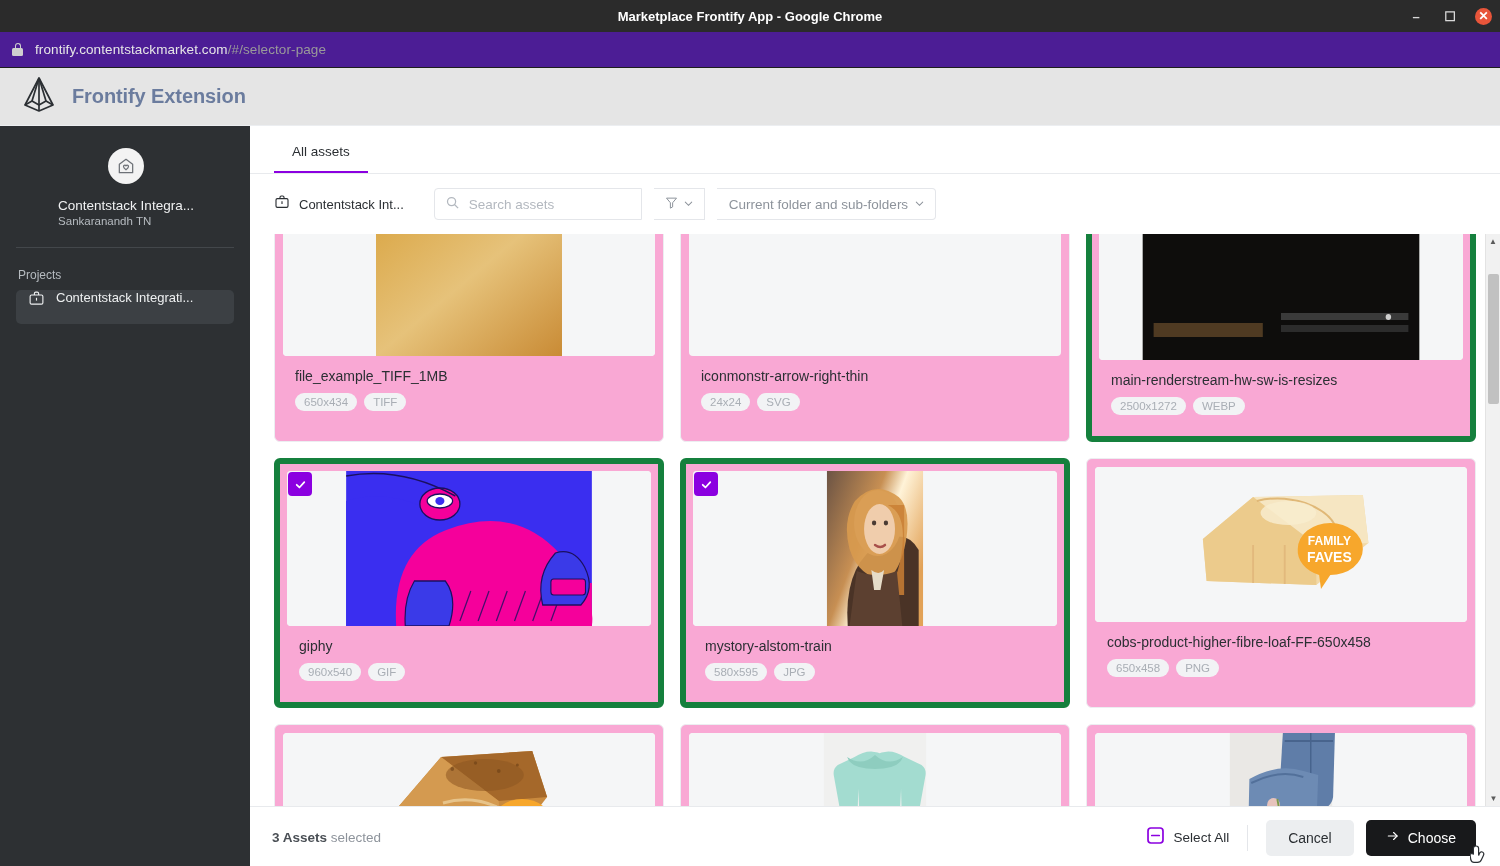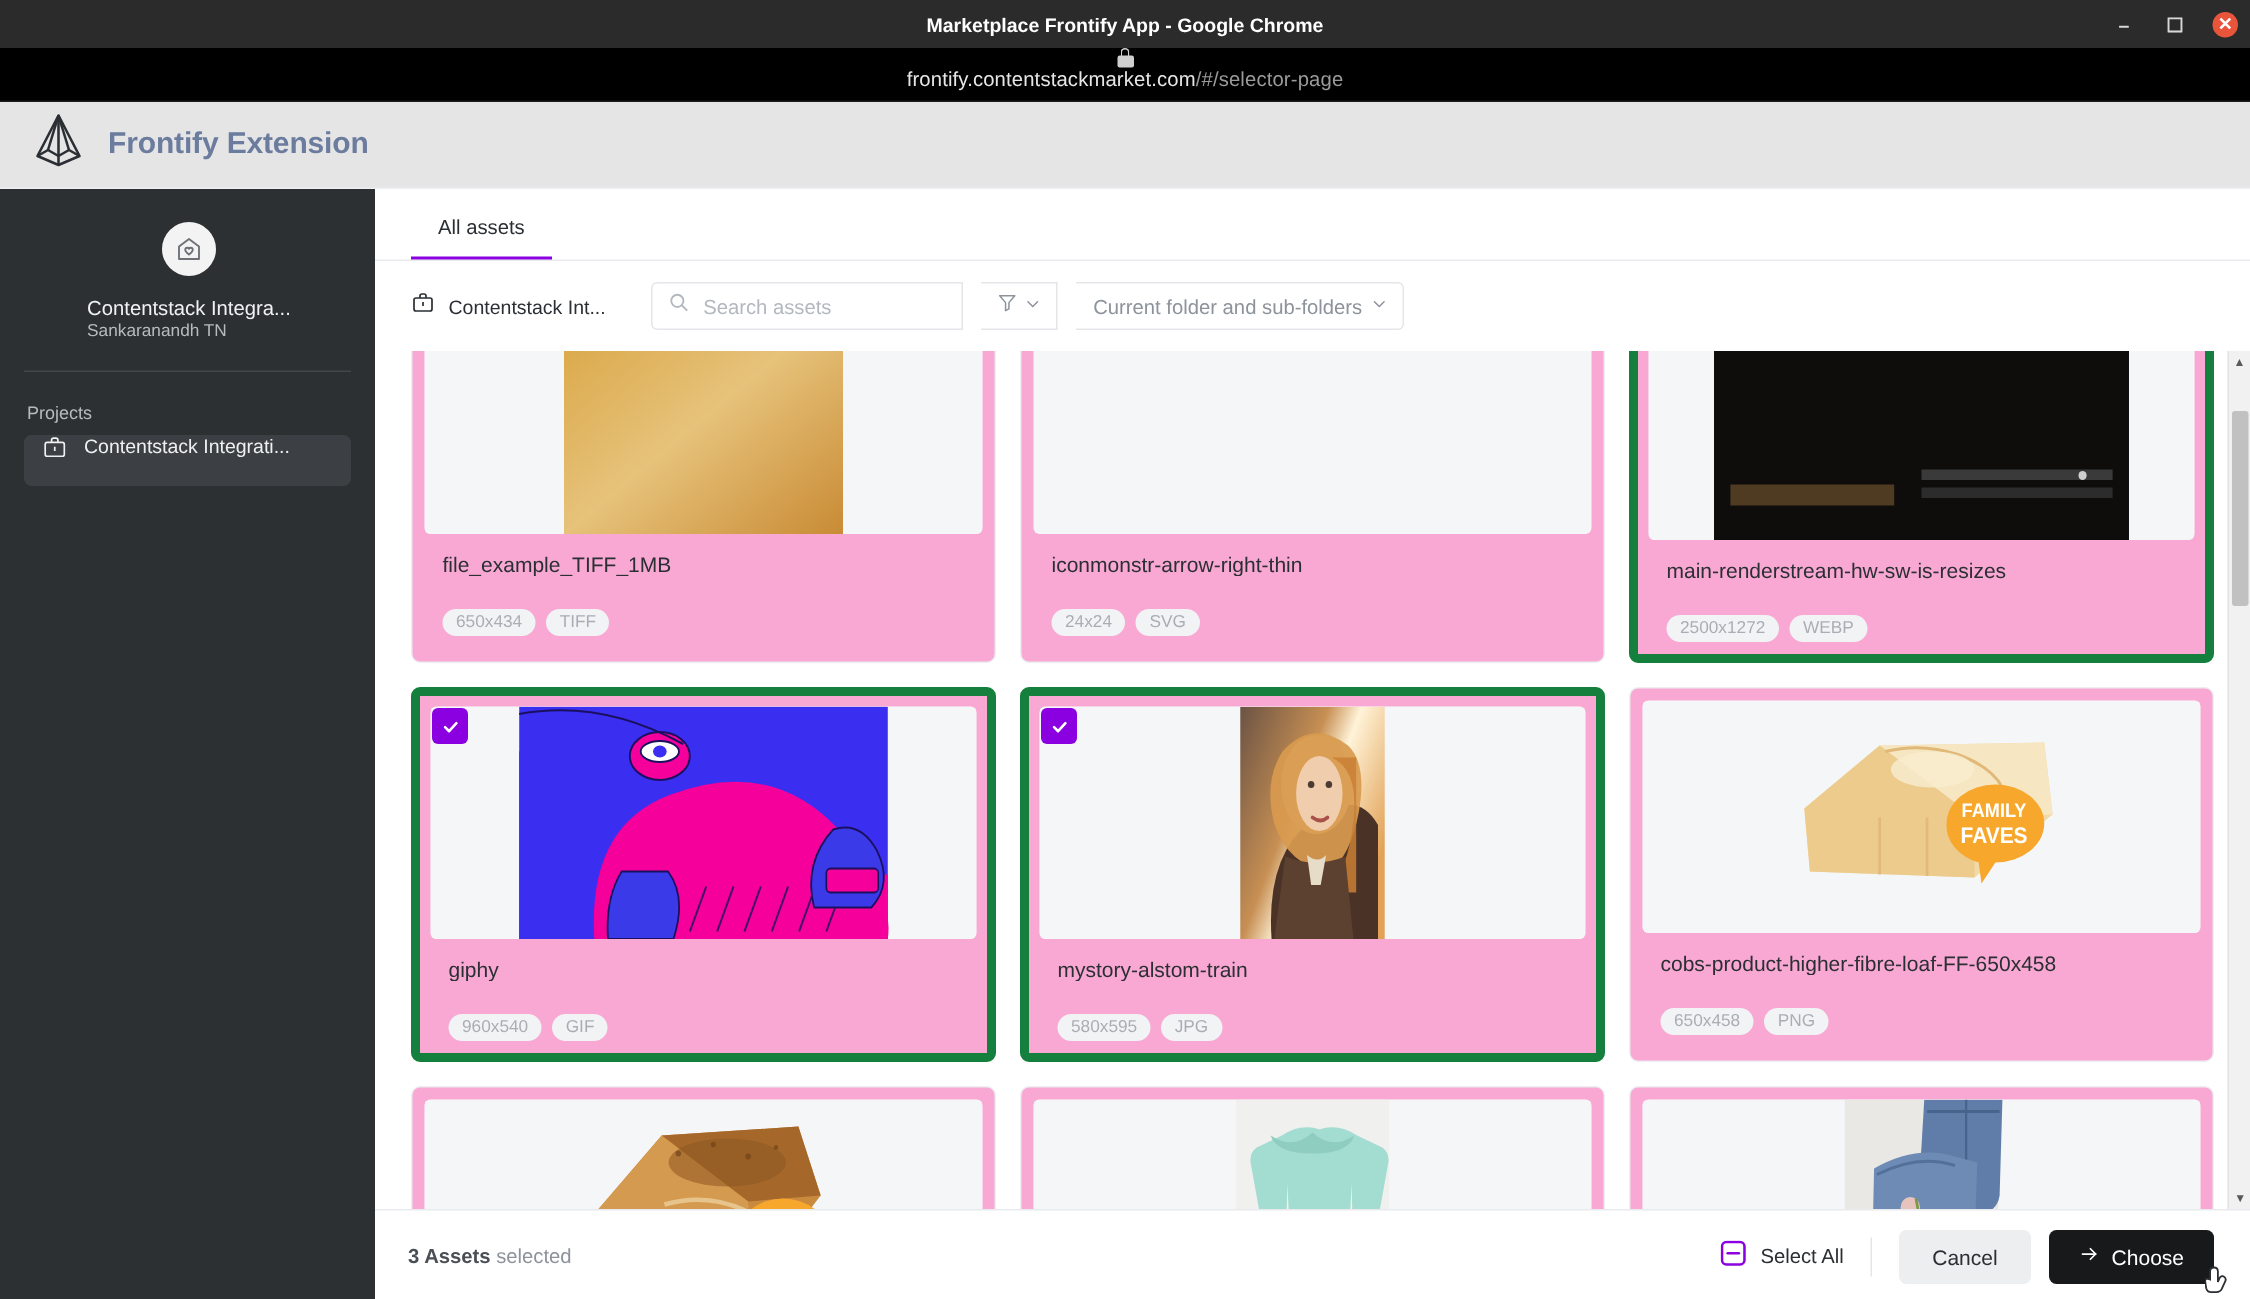--- a/index.html
+++ b/index.html
@@ -28,8 +28,8 @@
   }
 
   .urlbar {
-    height: 36px; background: #000000; display: flex; align-items: center;
-    padding: 0 12px; gap: 0; border-bottom: 1px solid #1d1d1d; flex-direction: column;
+    height: 36px; background: #4c1d95; display: flex; align-items: center;
+    padding: 0 12px; gap: 12px; border-bottom: 1px solid #1d1d1d;
   }
   .lock { width: 11px; height: 13px; position: relative; flex: none; }
   .lock .body { position: absolute; bottom: 0; left: 0; width: 11px; height: 8px;

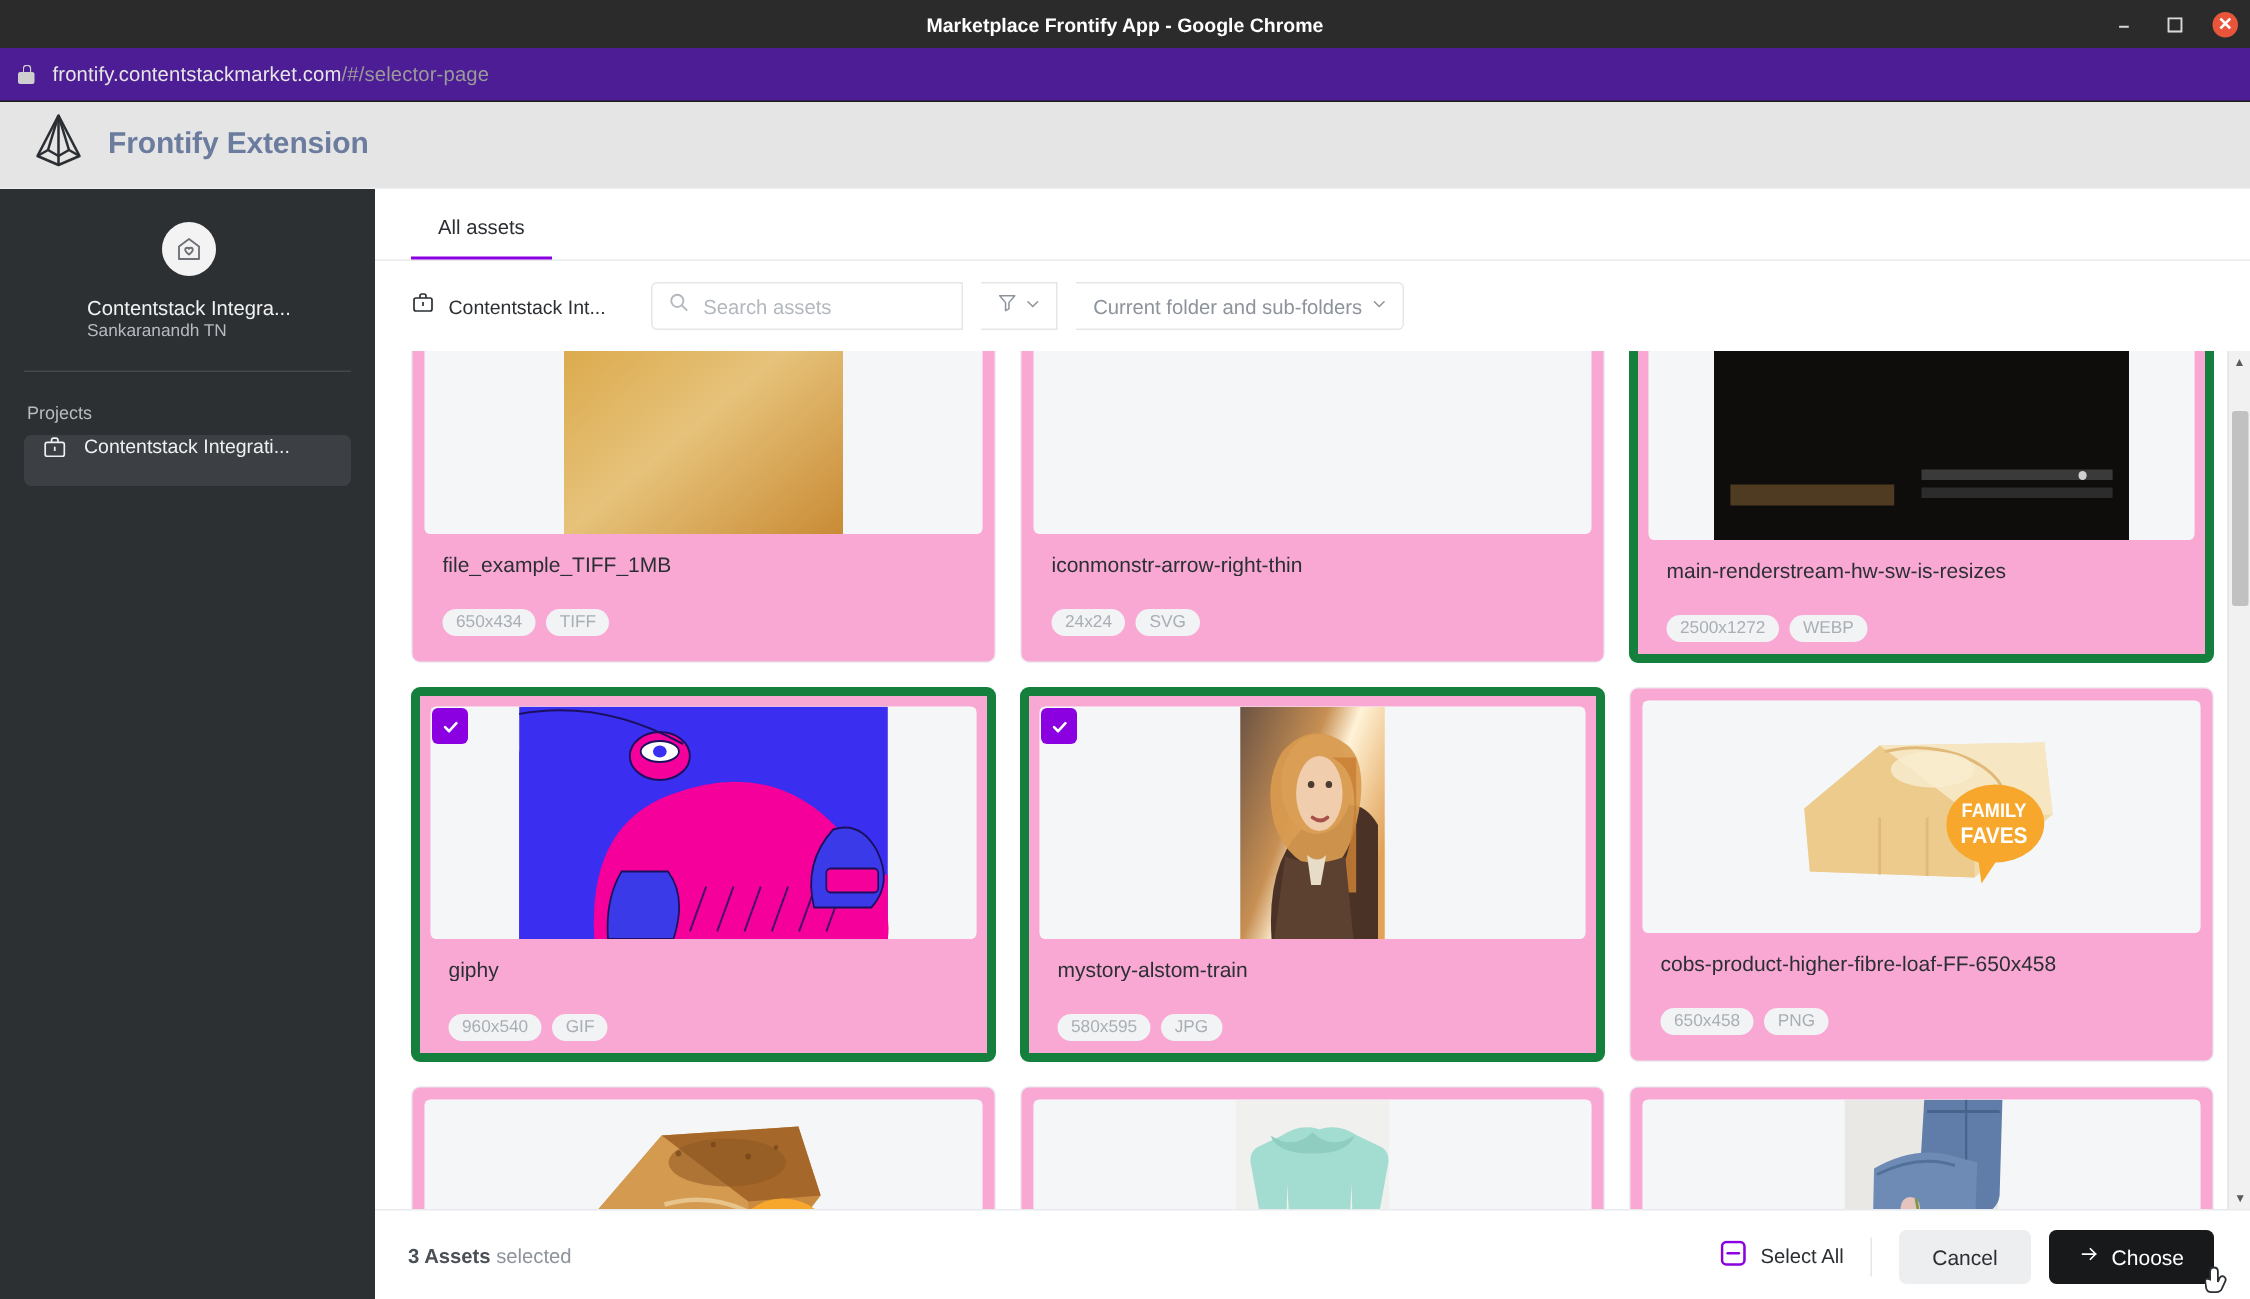--- a/index.html
+++ b/index.html
@@ -141,7 +141,7 @@
     font-size: 14px; color: #2b2f33; white-space: nowrap;
     overflow: hidden; text-overflow: ellipsis;
   }
-  .chips { display: flex; gap: 7px; margin-top: 22px; }
+  .chips { display: flex; gap: 7px; margin-top: 9px; }
   .chip {
     background: #f2f3f5; color: #a9aeb5; font-size: 11.5px;
     border-radius: 10px; padding: 3px 9px;

